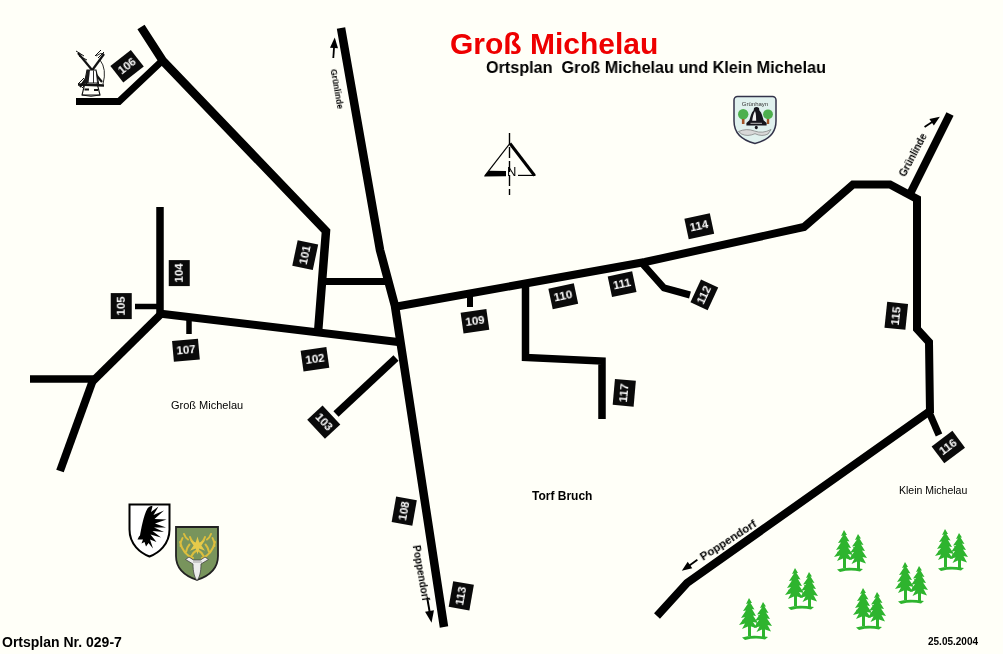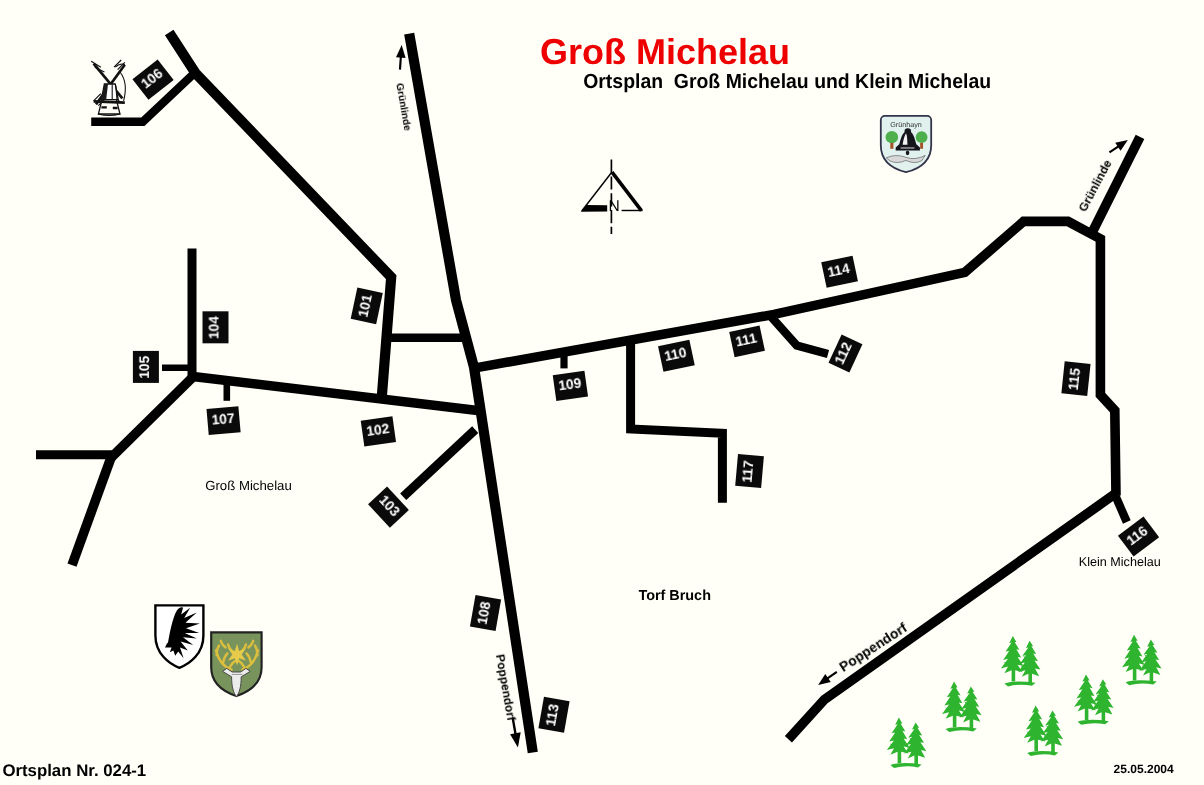--- a/index.html
+++ b/index.html
@@ -183,7 +183,7 @@
 
 <div class="txt" style="left:532px;top:489px;font-size:12px;font-weight:bold;">Torf Bruch</div>
 
-<div class="txt" style="left:899px;top:463px;font-size:10.5px;text-align:right;">Klein Michelau</div>
+<div class="txt" style="left:899px;top:484px;font-size:10.5px;text-align:right;">Klein Michelau</div>
 
 <div class="txt" style="left:2px;top:634px;font-size:14px;font-weight:bold;">Ortsplan Nr. 024-1</div>
 

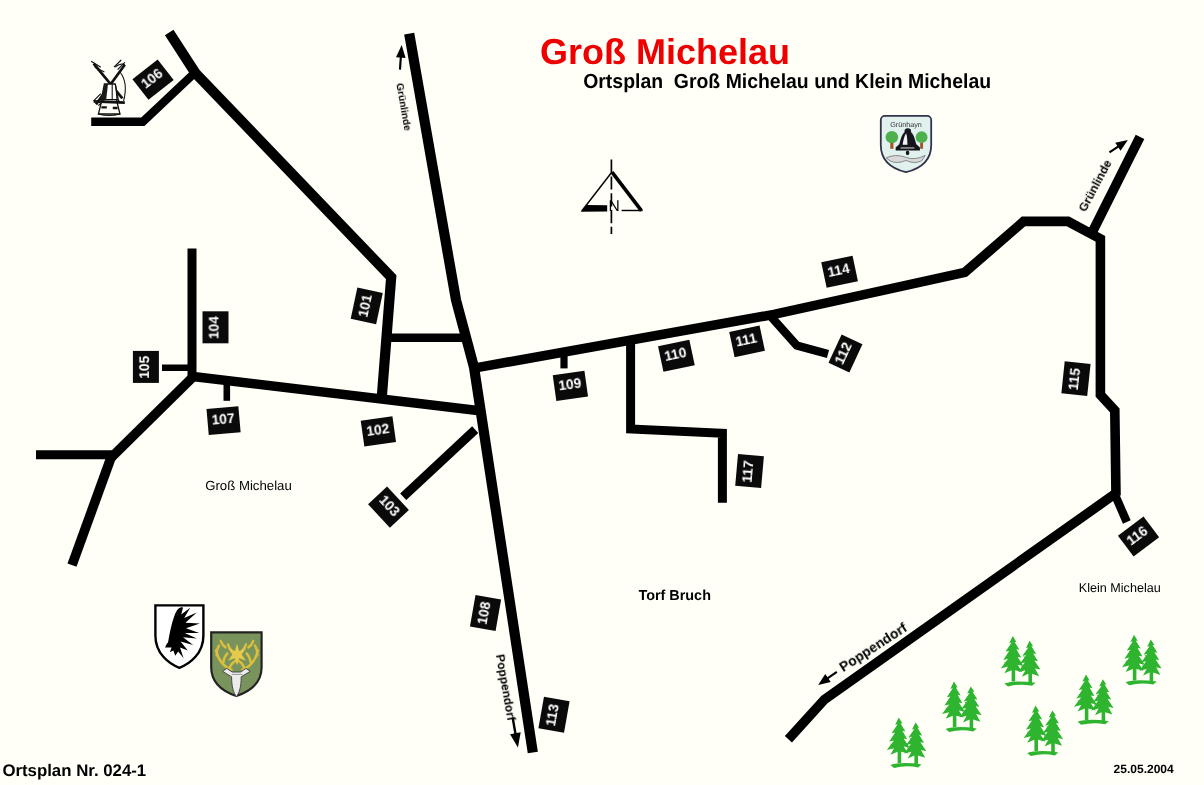--- a/index.html
+++ b/index.html
@@ -185,7 +185,7 @@
 
 <div class="txt" style="left:899px;top:484px;font-size:10.5px;text-align:right;">Klein Michelau</div>
 
-<div class="txt" style="left:2px;top:634px;font-size:14px;font-weight:bold;">Ortsplan Nr. 024-1</div>
+<div class="txt" style="left:2px;top:634px;font-size:14px;font-weight:bold;">Ortsplan Nr. 029-7</div>
 
 <div class="txt" style="left:928px;top:636px;font-size:10px;font-weight:bold;">25.05.2004</div>
 

